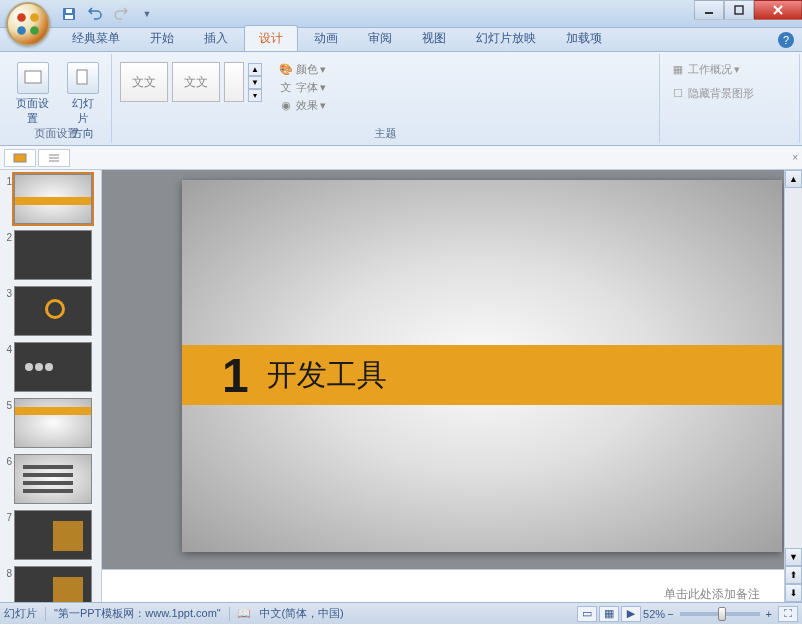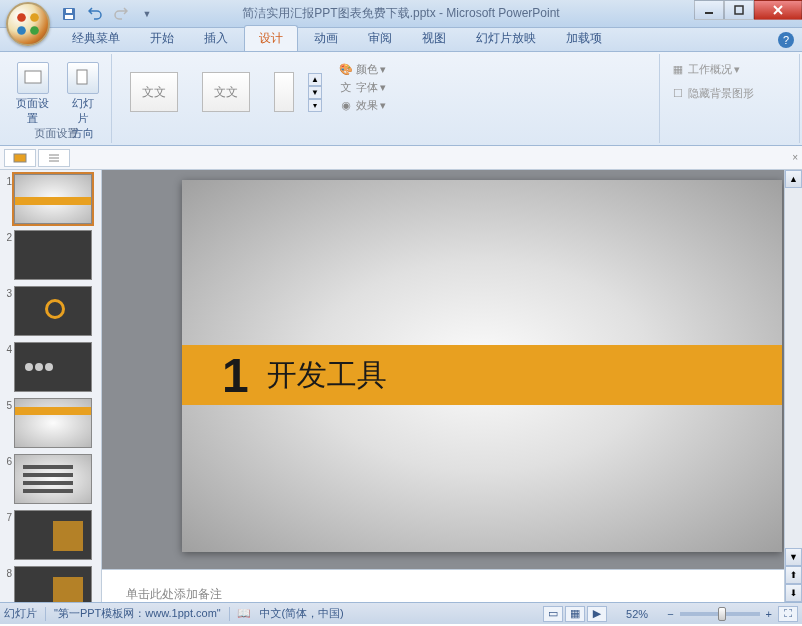--- a/index.html
+++ b/index.html
@@ -104,7 +104,6 @@
       </div>
     <div class="qat-btn" style="font-size:9px;color:#5a6e8c">▼</div>
   </div>
-  <div class="title-text">简洁实用汇报PPT图表免费下载.pptx - Microsoft PowerPoint</div>
   <div class="win-controls">
     <div class="win-btn win-min">
         <svg width="10" height="10">

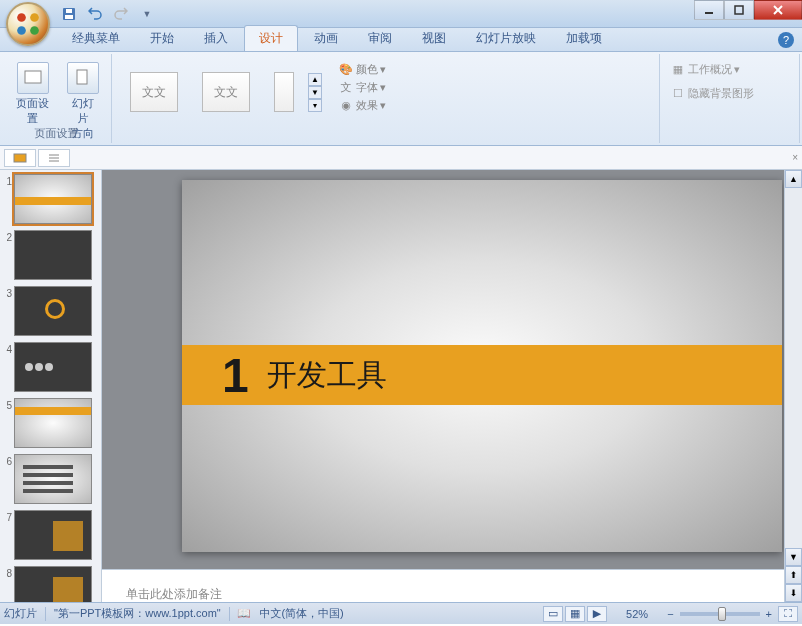--- a/index.html
+++ b/index.html
@@ -30,7 +30,7 @@
 .ribbon-body { flex: 1; display: flex; align-items: flex-start; gap: 4px; padding-top: 4px; }
 .big-btn { display: flex; flex-direction: column; align-items: center; padding: 2px 6px; cursor: pointer; border-radius: 3px; font-size: 11px; color: #3a5a8a; text-align: center; }
 .big-icon { width: 32px; height: 32px; margin-bottom: 2px; background: linear-gradient(#fff, #d8e4f0); border: 1px solid #a8bcd8; border-radius: 2px; display: flex; align-items: center; justify-content: center; }
-.theme-box { width: 48px; height: 40px; background: linear-gradient(#fff, #eee); border: 1px solid #bbb; margin: 12px; display: flex; align-items: center; justify-content: center; font-size: 12px; color: #888; cursor: pointer; }
+.theme-box { width: 48px; height: 40px; background: linear-gradient(#fff, #eee); border: 1px solid #bbb; margin: 2px; display: flex; align-items: center; justify-content: center; font-size: 12px; color: #888; cursor: pointer; }
 .theme-gallery { display: flex; align-items: center; }
 .gallery-controls { display: flex; flex-direction: column; margin-left: 2px; }
 .gallery-ctrl { width: 14px; height: 13px; border: 1px solid #a8bcd8; background: #e8eef8; font-size: 8px; display: flex; align-items: center; justify-content: center; cursor: pointer; }

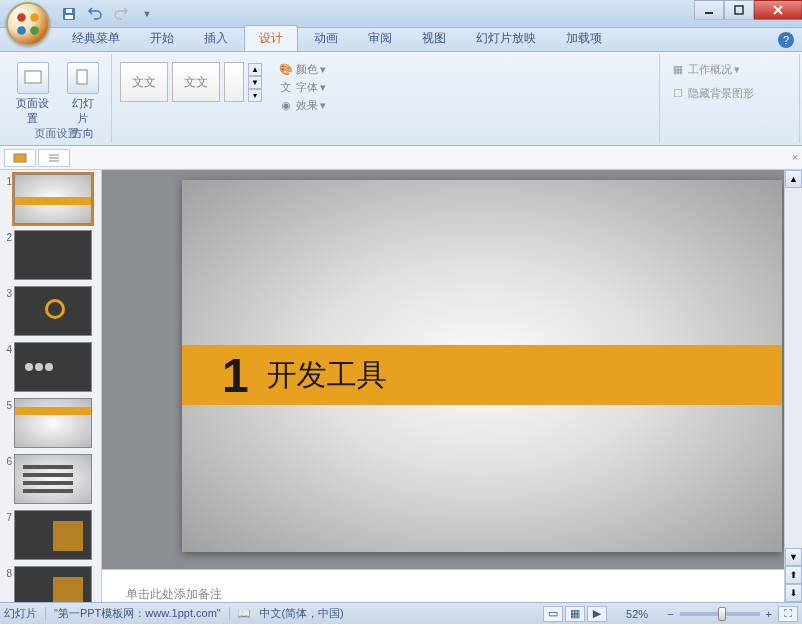--- a/index.html
+++ b/index.html
@@ -179,6 +179,7 @@
         <div class="mini-row"><span class="mini-icon">◉</span><span>效果</span> ▾</div>
       </div>
     </div>
+    <div class="ribbon-group-label">主题</div>
   </div>
 
   <div class="ribbon-group bg-group" style="width:140px">

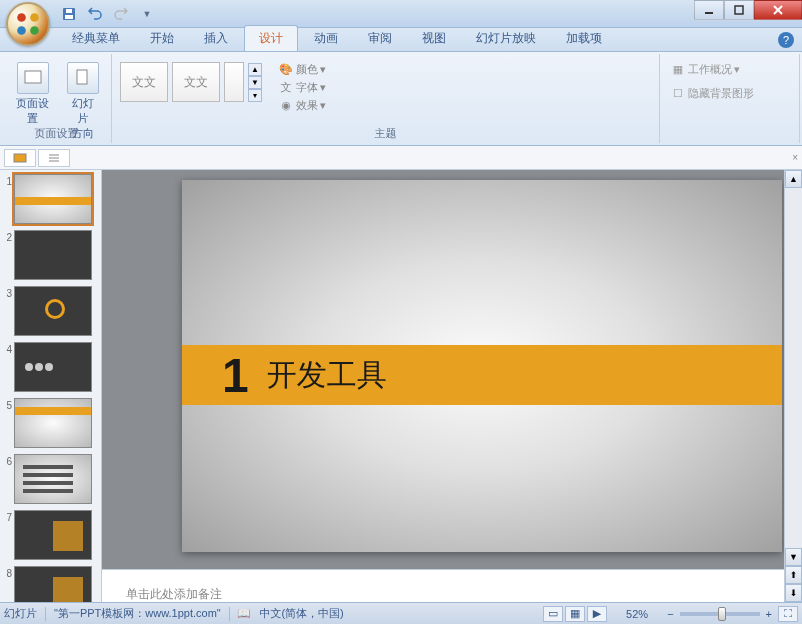--- a/index.html
+++ b/index.html
@@ -62,7 +62,7 @@
 .vscroll-btn { height: 18px; border: 1px solid #a8bcd8; background: linear-gradient(#f0f4fa, #d8e0ec); display: flex; align-items: center; justify-content: center; font-size: 9px; cursor: pointer; }
 .vscroll-bottom { position: absolute; bottom: 0; left: 0; right: 0; }
 
-.notes { height: 16px; background: #fff; border-top: 1px solid #c0cddc; padding: 16px 24px; font-size: 12px; color: #888; margin-right: 18px; }
+.notes { height: 16px; background: #fff; border-top: 1px solid #c0cddc; padding: 16px 24px; font-size: 12px; color: #888; margin-right: 18px; text-align: right; }
 
 
 .status-bar { height: 22px; background: linear-gradient(#dce4f0, #c8d6e8); border-top: 1px solid #9fb8d6; display: flex; align-items: center; font-size: 11px; color: #3a5a8a; padding: 0 4px; gap: 8px; }

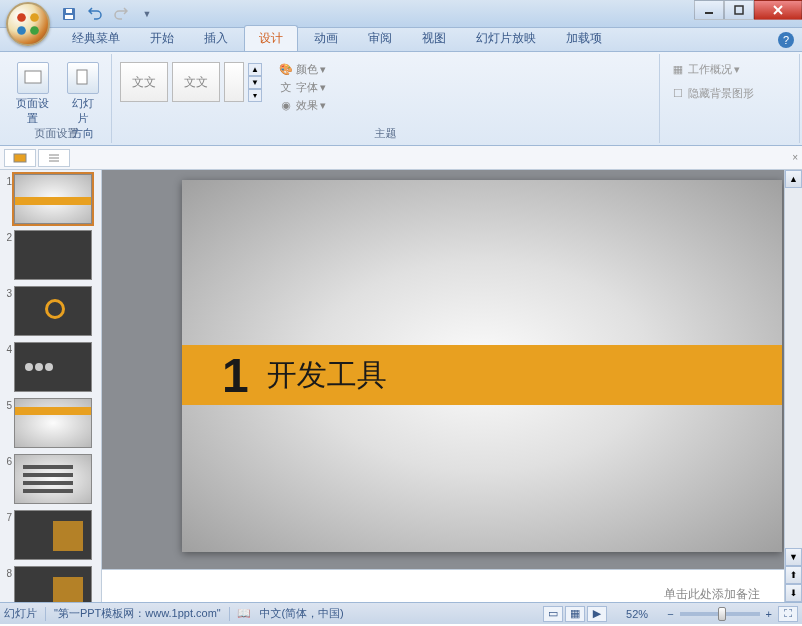--- a/index.html
+++ b/index.html
@@ -295,7 +295,7 @@
     <div class="view-btn">▭</div>
     <div class="view-btn">▦</div>
     <div class="view-btn">▶</div>
-    <span style="margin:0 17px">52%</span>
+    <span style="margin:0 0">52%</span>
     <span style="cursor:pointer">−</span>
     <div class="zoom-slider">
         <div class="zoom-thumb"></div>

